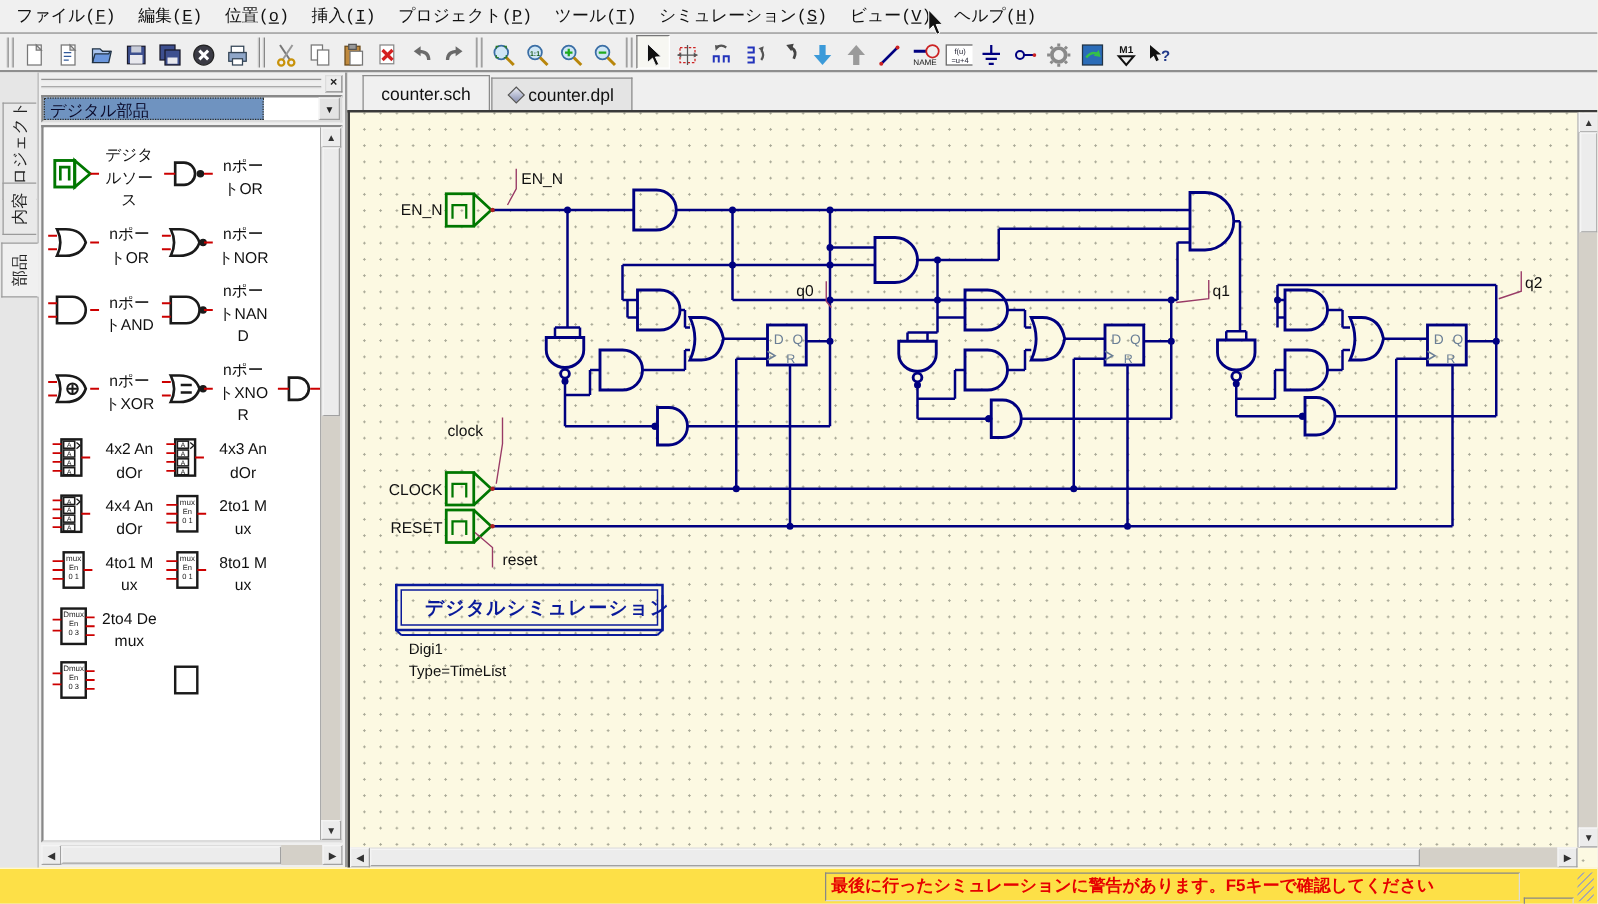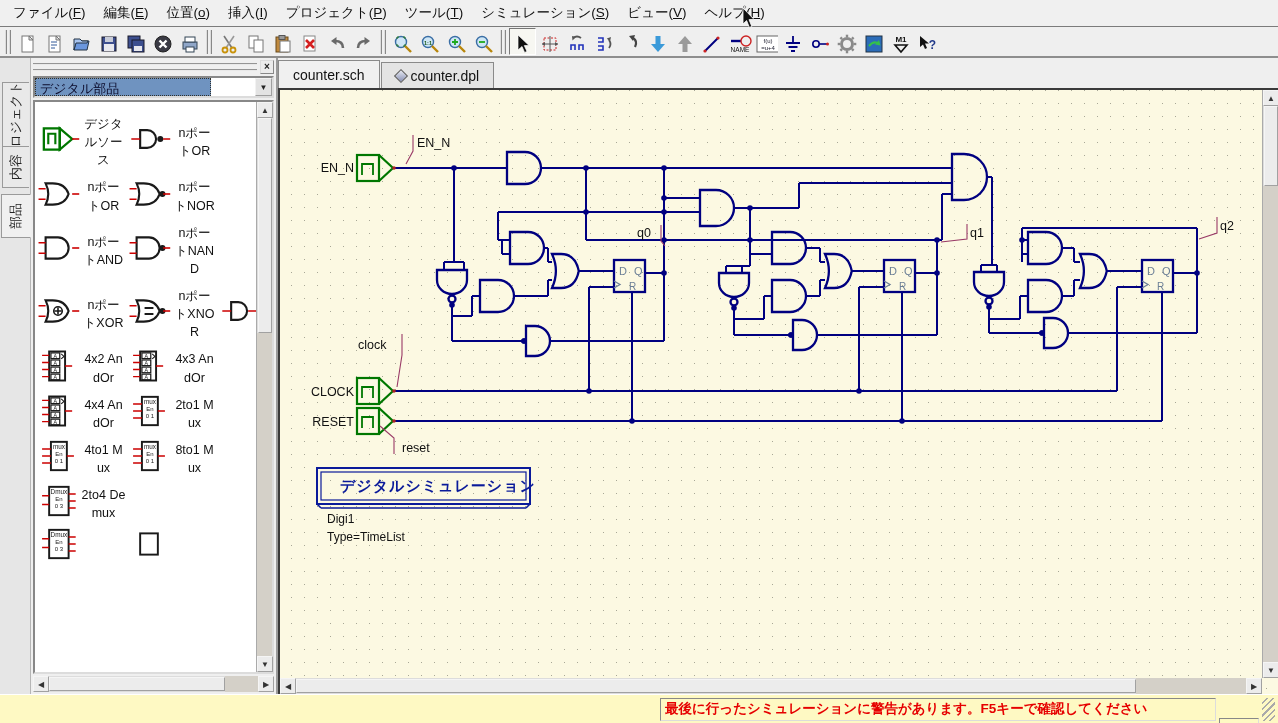--- a/index.html
+++ b/index.html
@@ -9,7 +9,7 @@
 
   
   .menubar { height:27px; display:flex; align-items:flex-end; padding-left:4px; background:#f0f0f0;
-             border-bottom:1px solid #7b7b7b; flex:0 0 27px; }
+             border-bottom:1px solid #7b7b7b; flex:0 0 27px;font-family:Liberation Mono, monospace; }
   .menu-item { padding:4px 9px; font-size:13.5px; color:#111; cursor:default; white-space:nowrap; }
   .menu-item u { text-decoration:underline; }
 

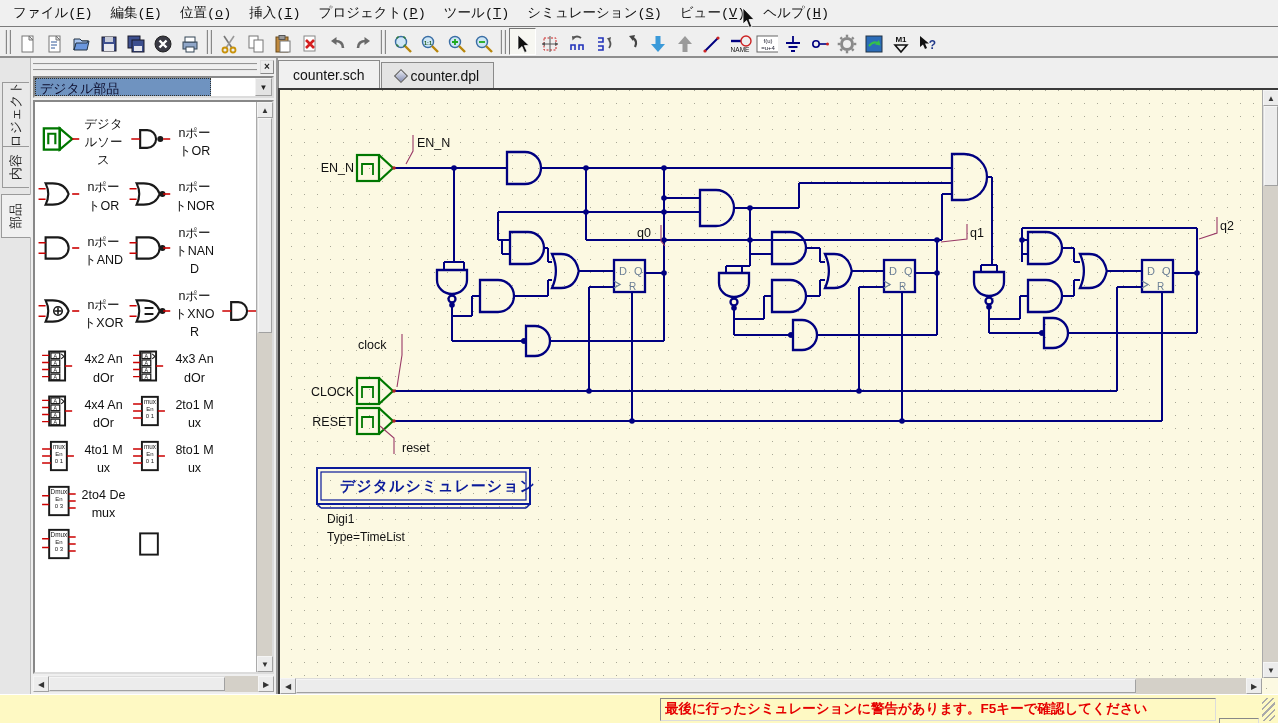--- a/index.html
+++ b/index.html
@@ -59,7 +59,7 @@
 
   
   .editor { flex:1; display:flex; flex-direction:column; min-width:0; }
-  .tabbar { height:30px; flex:0 0 30px; display:flex; align-items:flex-end; padding-left:0; background:#efefef; }
+  .tabbar { height:30px; flex:0 0 30px; display:flex; align-items:flex-end; padding-left:12px; background:#efefef; }
   .tab { height:26px; padding:0 14px; display:flex; align-items:center; gap:5px; font-size:14px; color:#111;
          border:1px solid #8a8a8a; border-bottom:none; background:#e4e4e4; margin-right:1px; position:relative;}
   .tab.active { background:#f0f0f0; height:28px; z-index:3; }

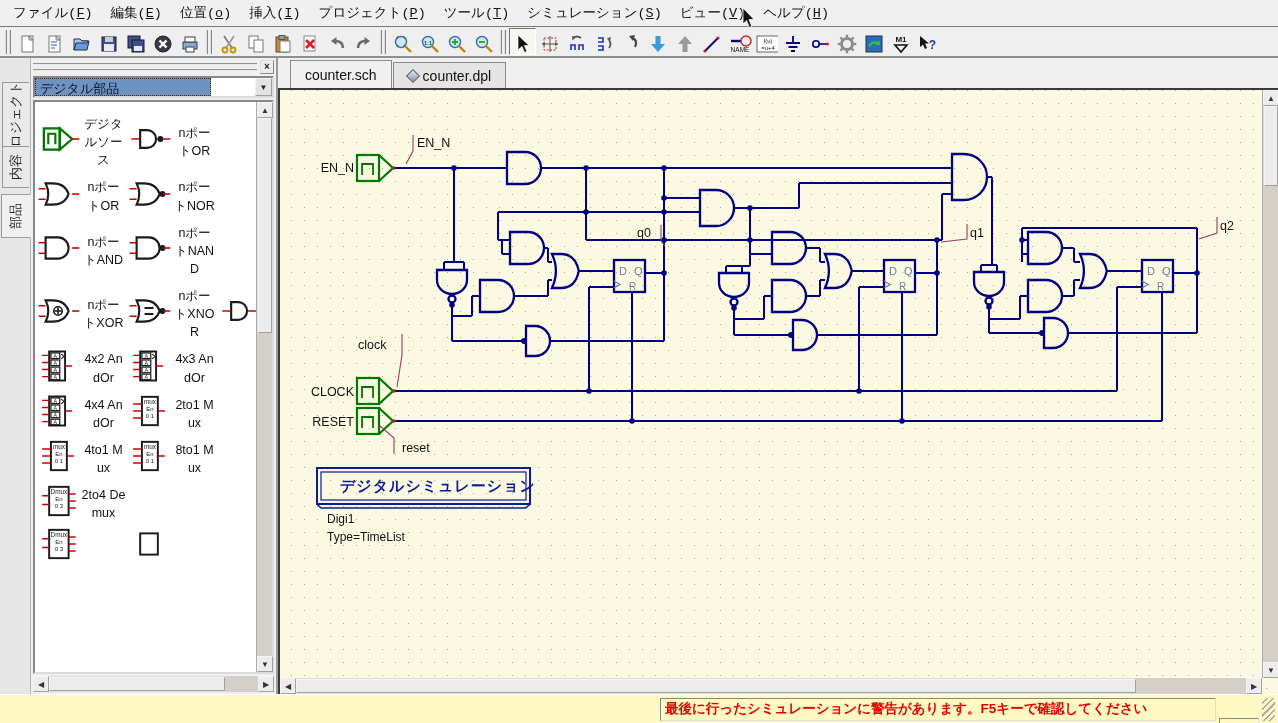--- a/index.html
+++ b/index.html
@@ -74,7 +74,7 @@
   .canvas-hscroll { position:absolute; left:0; right:16px; bottom:0; }
 
   
-  .statusbar { height:29px; flex:0 0 29px; display:flex; align-items:center; background:#fef9c3; padding:2px 3px; gap:3px;
+  .statusbar { height:29px; flex:0 0 29px; display:flex; align-items:center; background:#fde047; padding:2px 3px; gap:3px;
                border-top:1px solid #fff; }
   .status-spacer { flex:1; }
   .status-warn { width:556px; height:23px; border:1px inset #dcdcdc; display:flex; align-items:center; padding:0 4px;

